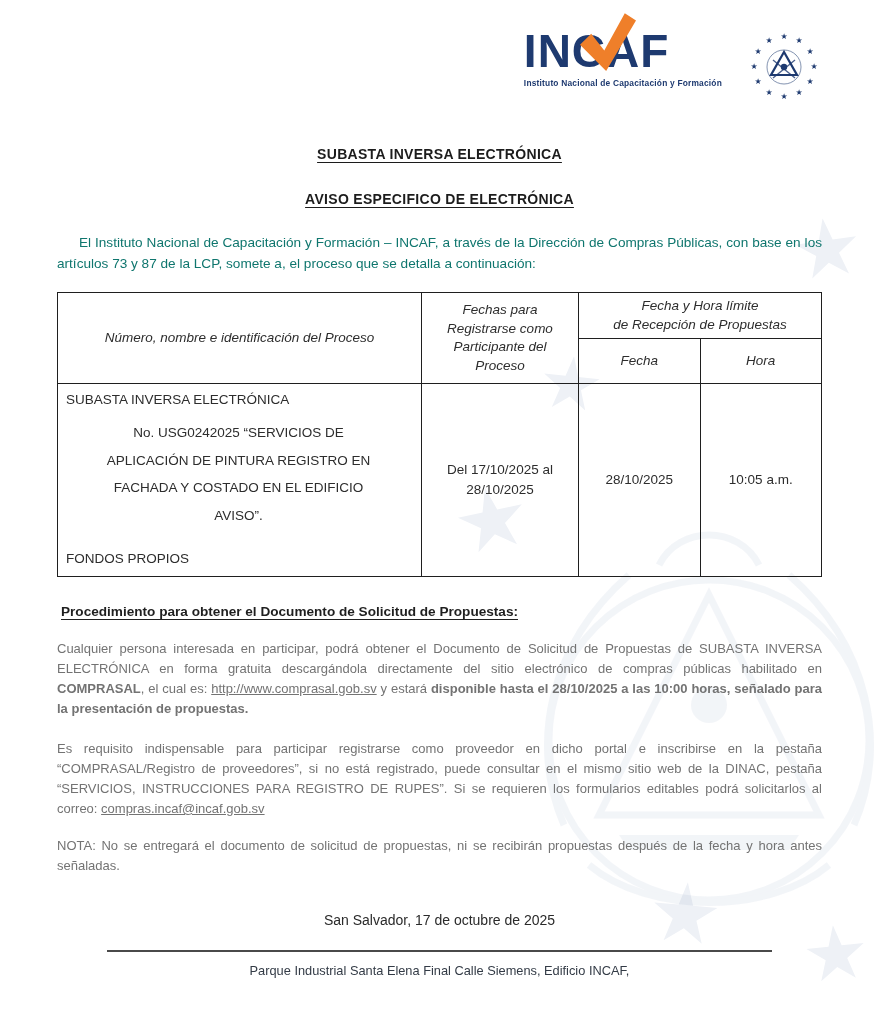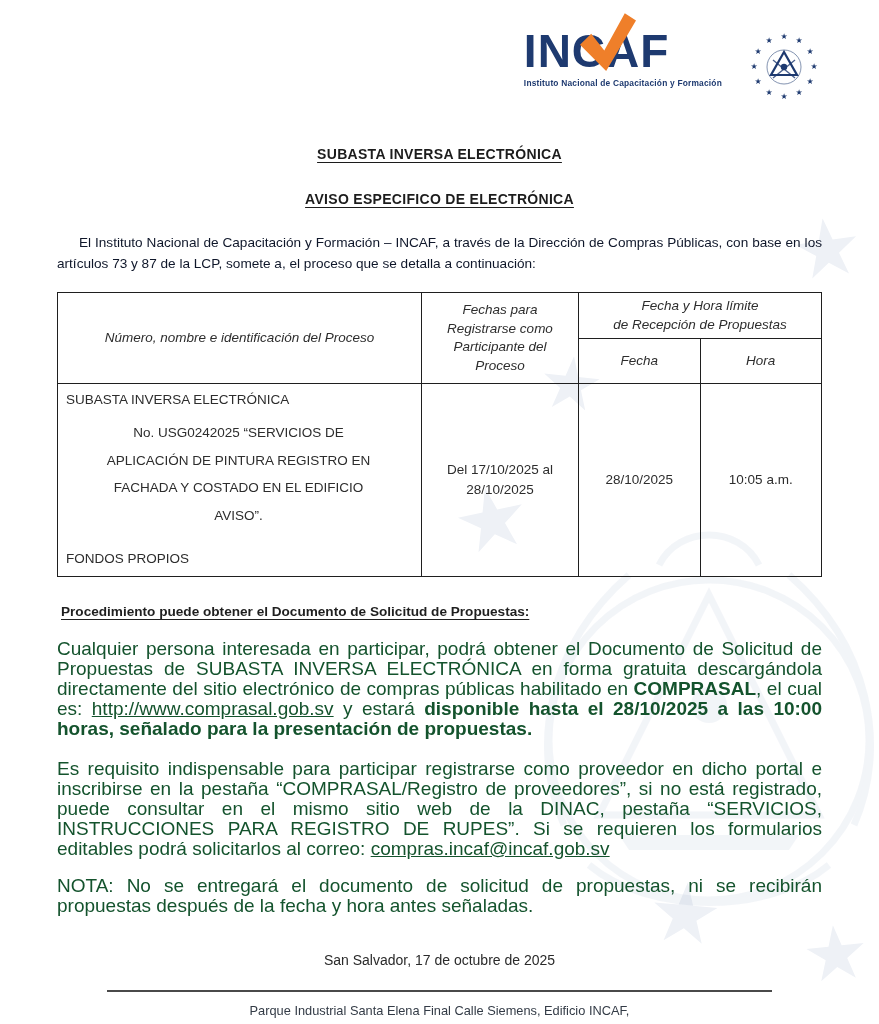--- a/index.html
+++ b/index.html
@@ -29,7 +29,7 @@
     text-decoration:underline;text-underline-offset:3px;letter-spacing:0.3px;}
 
   
-  .intro{margin-top:26px;font-size:13.6px;line-height:20.5px;text-align:justify;text-indent:22px;color:#0f172a;}
+  .intro{margin-top:26px;font-size:13.6px;line-height:20.5px;text-align:justify;text-indent:22px;color:#0f766e;}
 
   
   table.process{border-collapse:collapse;width:765px;margin-top:18px;table-layout:fixed;}

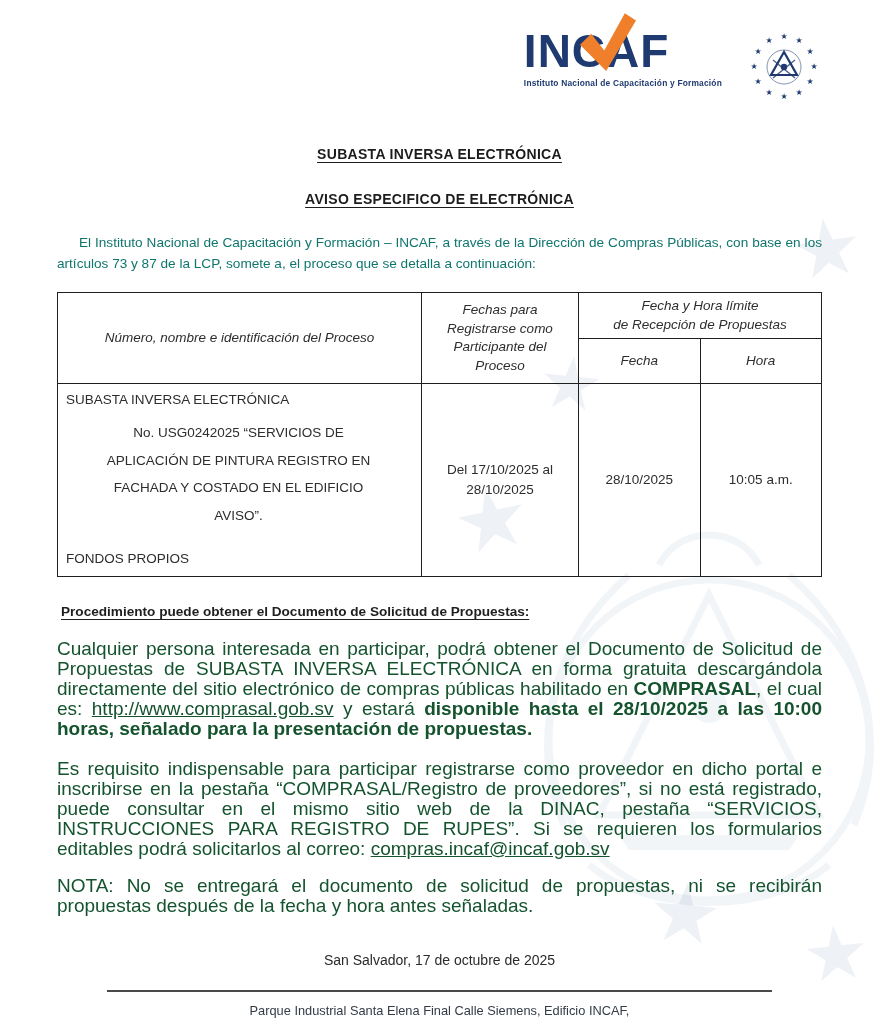--- a/index.html
+++ b/index.html
@@ -160,7 +160,7 @@
     </tbody>
       </table>
 
-    <div class="section-heading">Procedimiento puede obtener el Documento de Solicitud de Propuestas:</div>
+    <div class="section-heading">Procedimiento para obtener el Documento de Solicitud de Propuestas:</div>
     <p class="body-par gap-lg"><span>Cualquier persona interesada en participar, podrá obtener el Documento de Solicitud de Propuestas de SUBASTA INVERSA ELECTRÓNICA en forma gratuita descargándola directamente del sitio electrónico de compras públicas habilitado en </span><span style="font-weight: 700;">COMPRASAL</span><span>, el cual es: </span><span style="text-decoration: underline;">http://www.comprasal.gob.sv</span><span> y estará </span><span style="font-weight: 700;">disponible hasta el 28/10/2025 a las 10:00 horas, señalado para la presentación de propuestas.</span></p>
     <p class="body-par gap-lg"><span>Es requisito indispensable para participar registrarse como proveedor en dicho portal e inscribirse en la pestaña “COMPRASAL/Registro de proveedores”, si no está registrado, puede consultar en el mismo sitio web de la DINAC, pestaña “SERVICIOS, INSTRUCCIONES PARA REGISTRO DE RUPES”. Si se requieren los formularios editables podrá solicitarlos al correo: </span><span style="text-decoration: underline;">compras.incaf@incaf.gob.sv</span></p>
     <p class="body-par"><span>NOTA: No se entregará el documento de solicitud de propuestas, ni se recibirán propuestas después de la fecha y hora antes señaladas.</span></p>

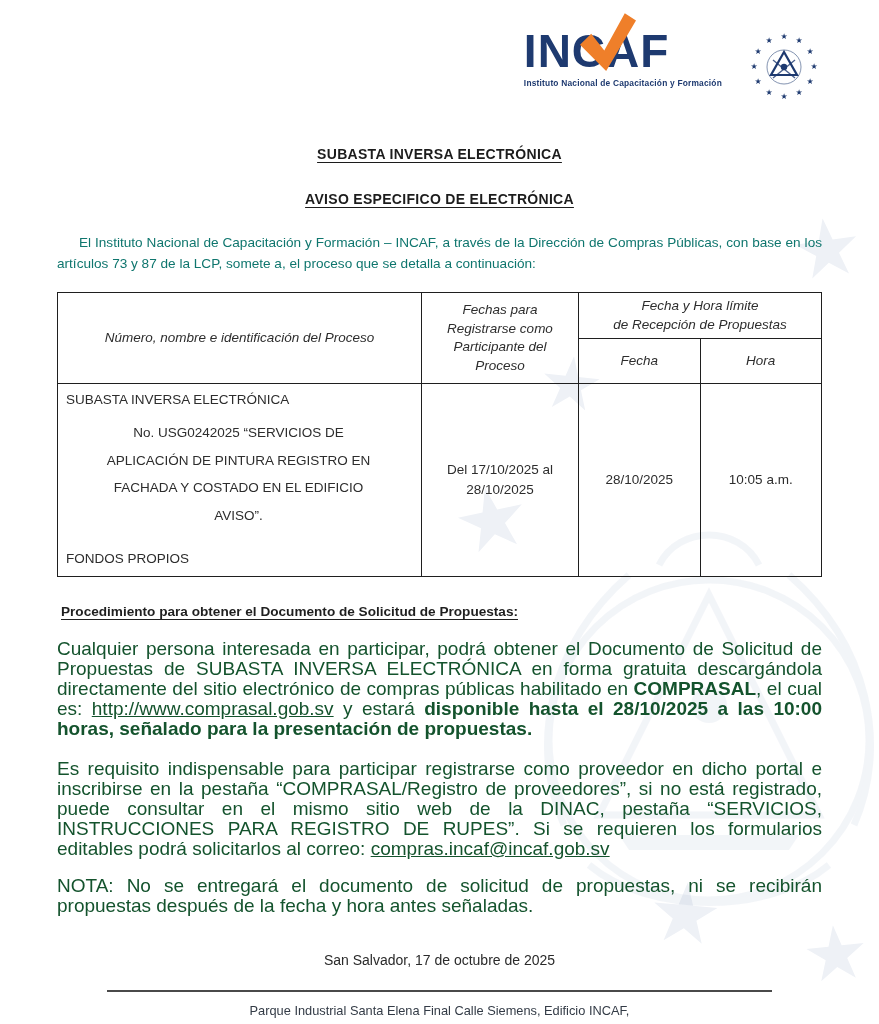--- a/index.html
+++ b/index.html
@@ -50,7 +50,7 @@
   
   .section-heading{margin-top:27px;font-size:13.6px;font-weight:700;color:#1f1f1f;
     text-decoration:underline;text-underline-offset:3px;padding-left:4px;}
-  .body-par{margin:0;margin-top:17px;font-size:19px;line-height:20px;text-align:justify;color:#14532d;}
+  .body-par{margin:0;margin-top:17px;font-size:13px;line-height:20px;text-align:justify;color:#737373;}
   .body-par.gap-lg{margin-top:20px;}
 
   

